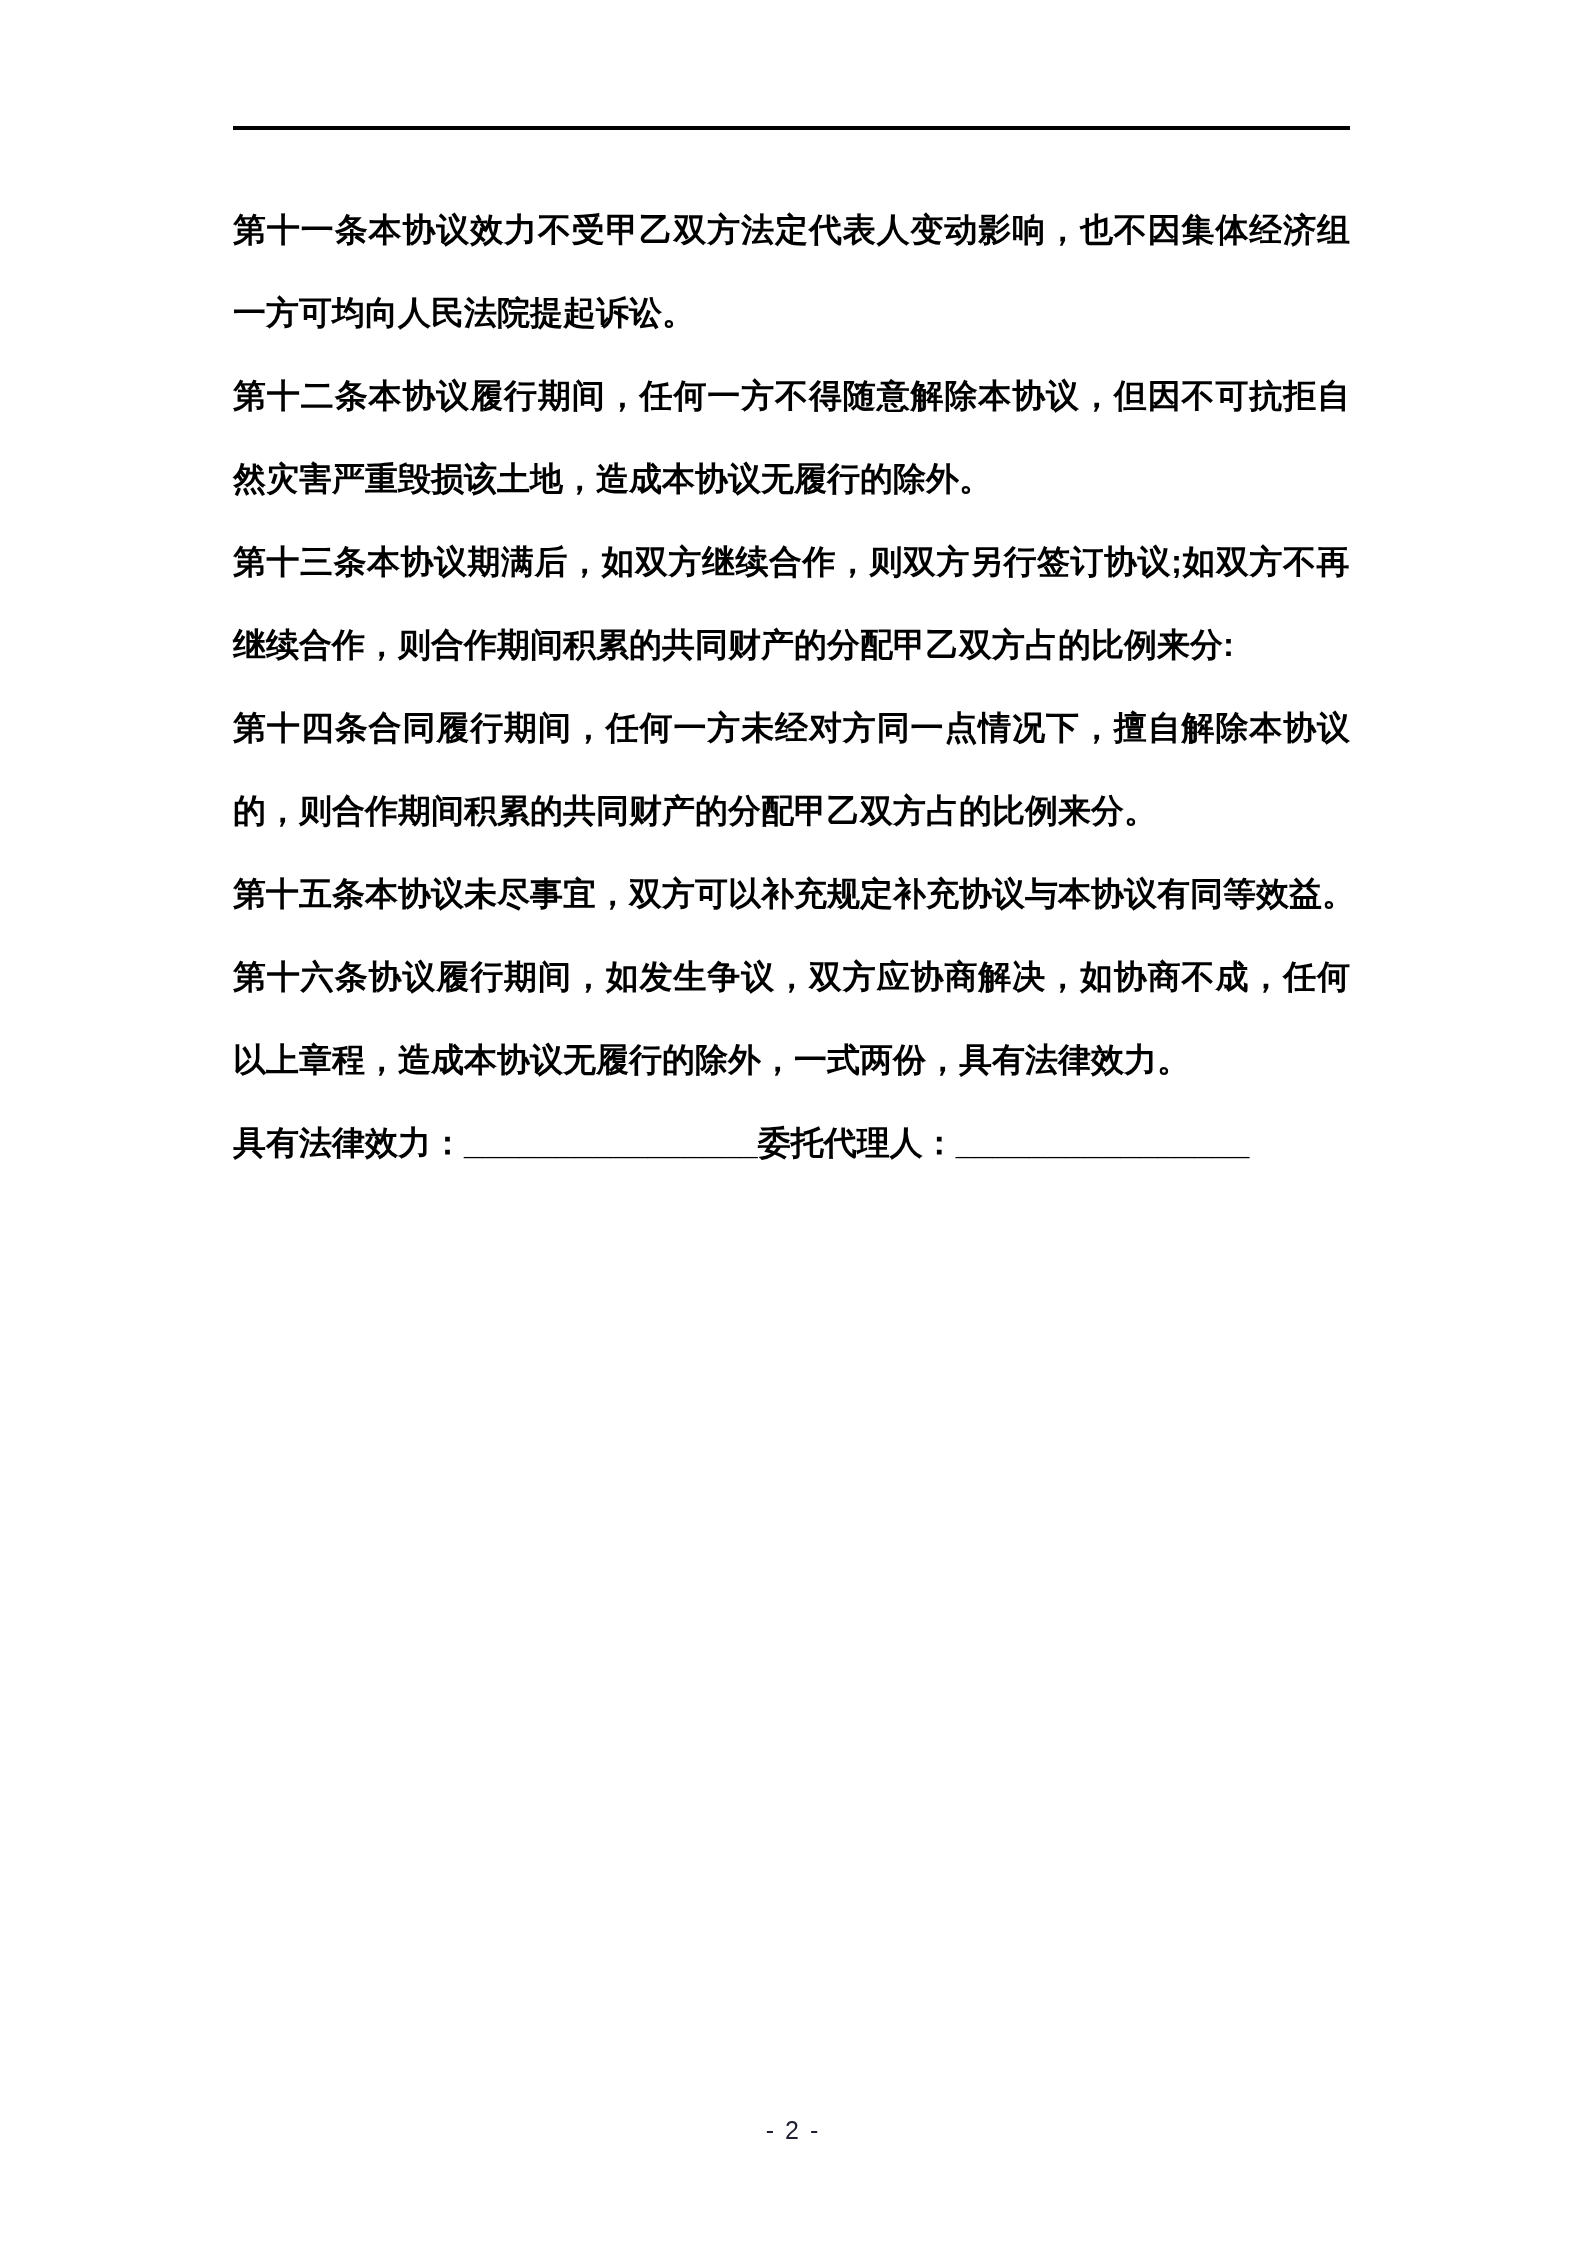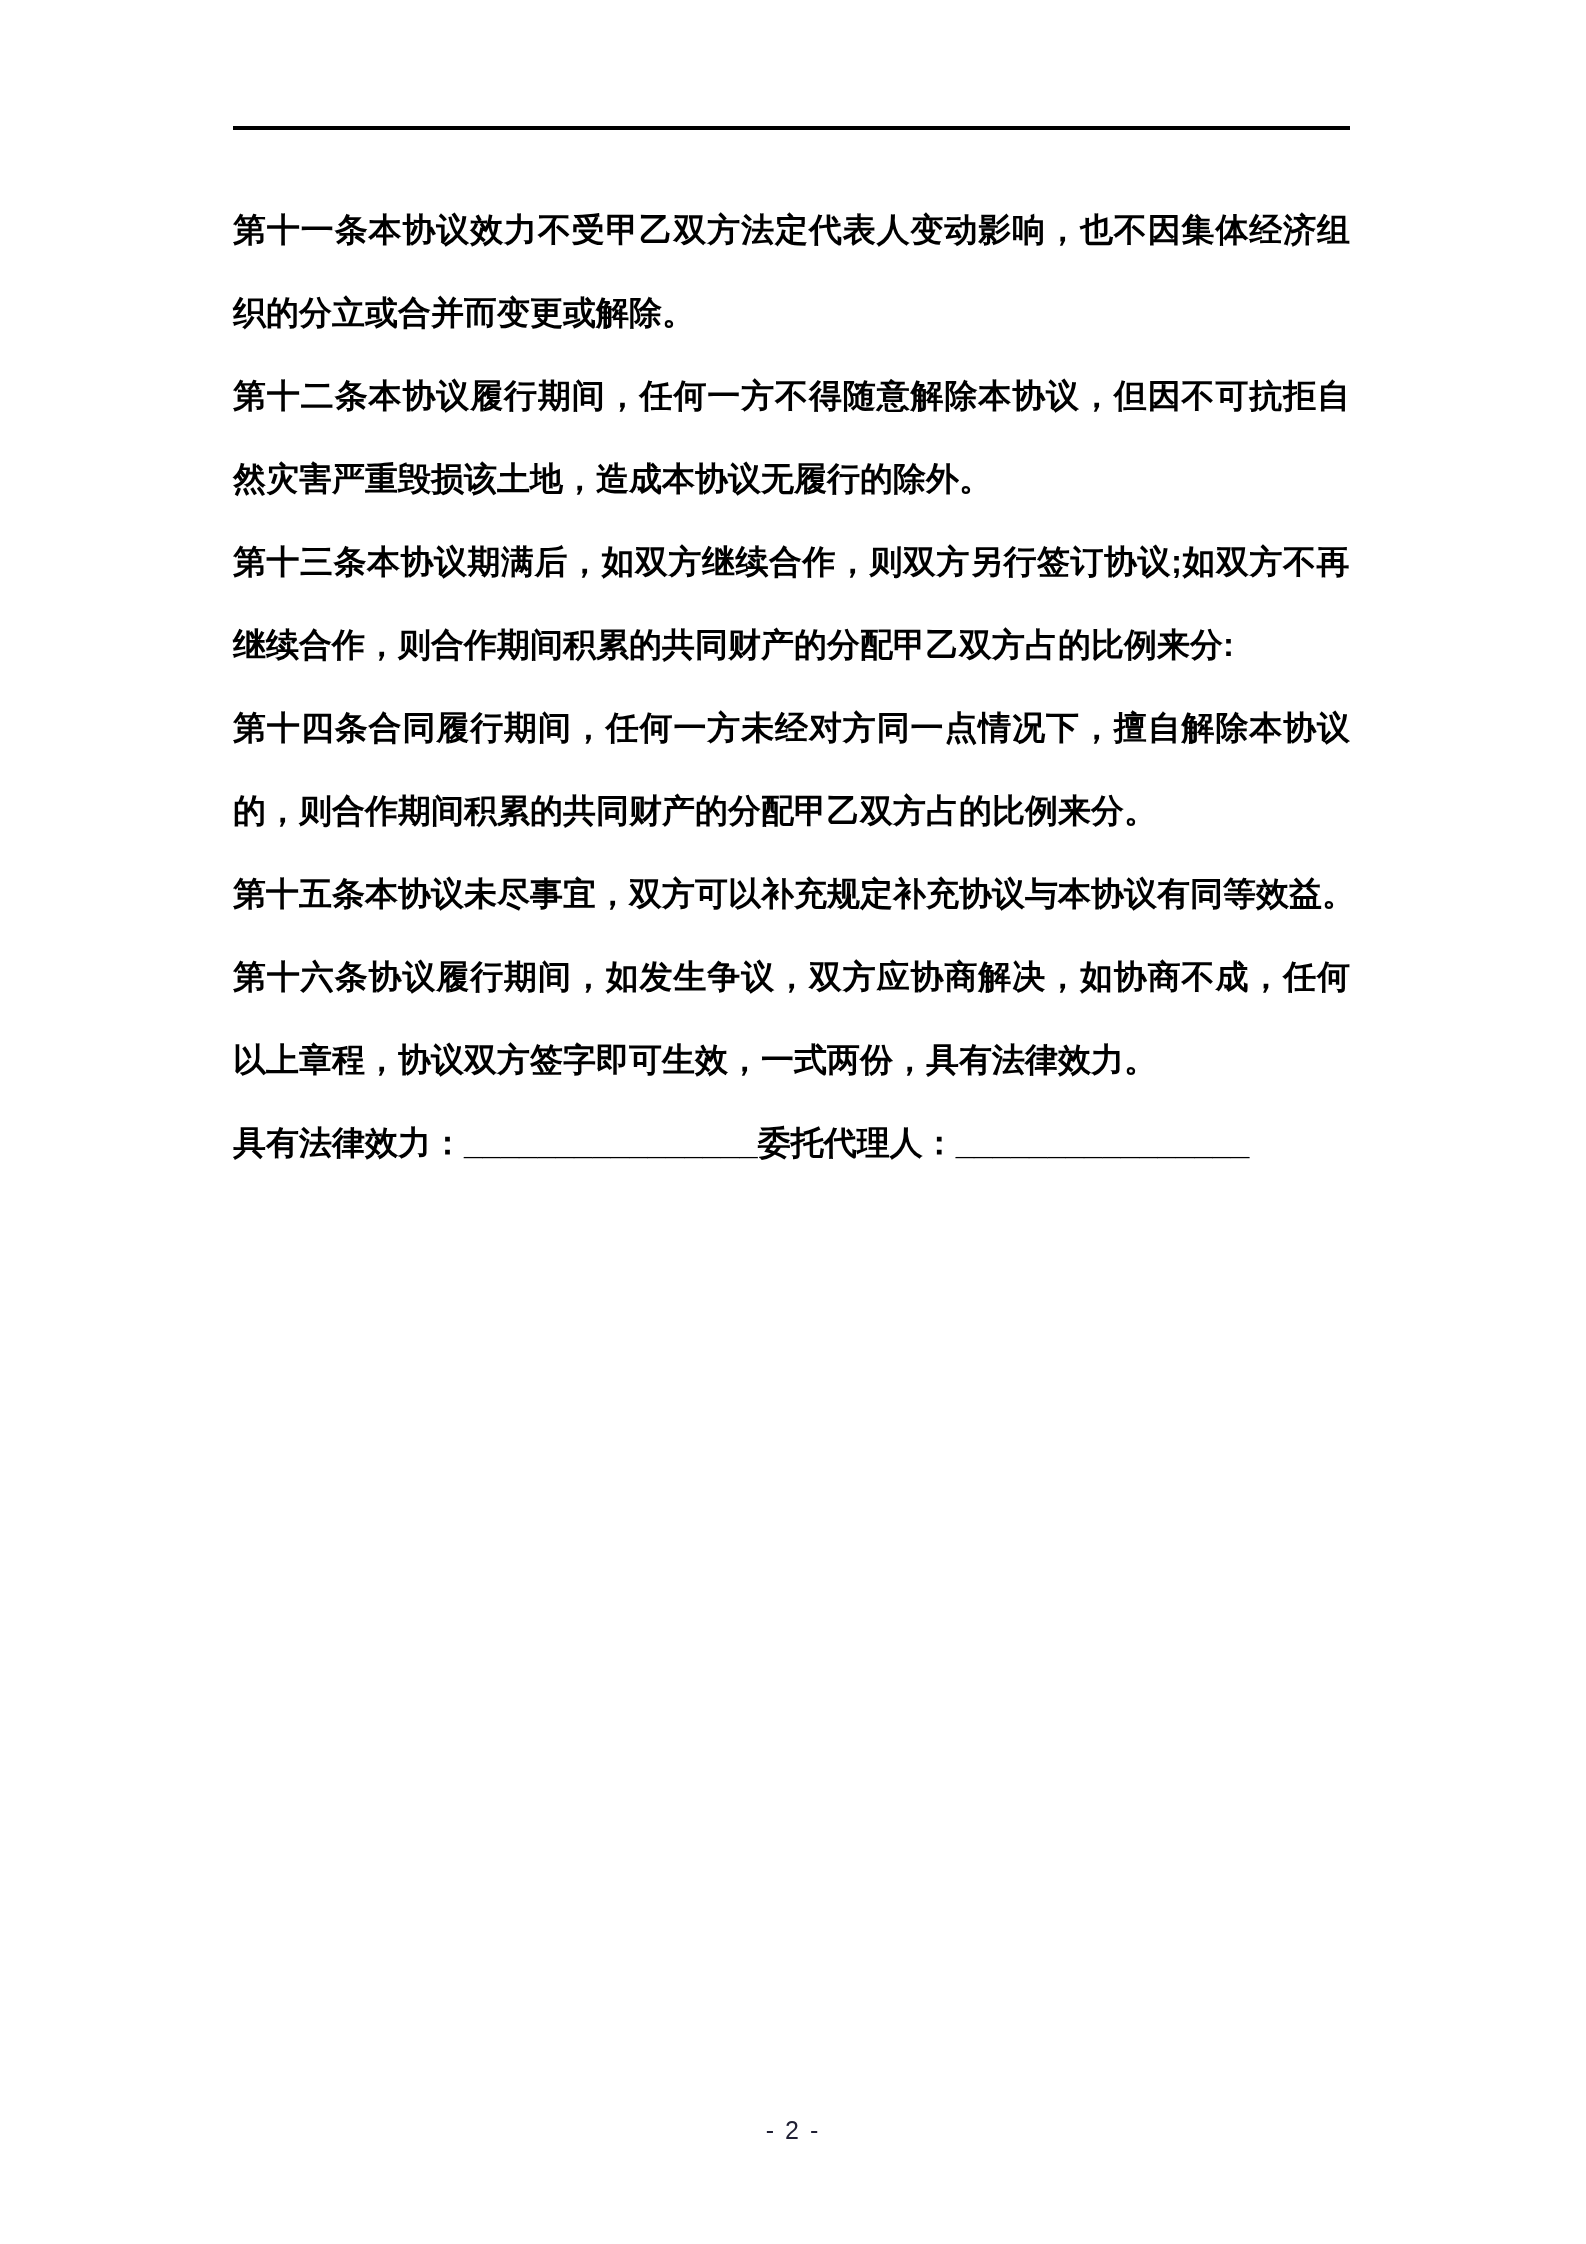--- a/index.html
+++ b/index.html
@@ -62,7 +62,7 @@
     <div class="header-rule"></div>
     <div class="lines" id="lines">
         <div class="line justify"><span>第</span><span>十</span><span>一</span><span>条</span><span>本</span><span>协</span><span>议</span><span>效</span><span>力</span><span>不</span><span>受</span><span>甲</span><span>乙</span><span>双</span><span>方</span><span>法</span><span>定</span><span>代</span><span>表</span><span>人</span><span>变</span><span>动</span><span>影</span><span>响</span><span>，</span><span>也</span><span>不</span><span>因</span><span>集</span><span>体</span><span>经</span><span>济</span><span>组</span></div>
-        <div class="line">织的分立或合并而变更或解除。</div>
+        <div class="line">一方可均向人民法院提起诉讼。</div>
         <div class="line justify"><span>第</span><span>十</span><span>二</span><span>条</span><span>本</span><span>协</span><span>议</span><span>履</span><span>行</span><span>期</span><span>间</span><span>，</span><span>任</span><span>何</span><span>一</span><span>方</span><span>不</span><span>得</span><span>随</span><span>意</span><span>解</span><span>除</span><span>本</span><span>协</span><span>议</span><span>，</span><span>但</span><span>因</span><span>不</span><span>可</span><span>抗</span><span>拒</span><span>自</span></div>
         <div class="line">然灾害严重毁损该土地，造成本协议无履行的除外。</div>
         <div class="line justify"><span>第</span><span>十</span><span>三</span><span>条</span><span>本</span><span>协</span><span>议</span><span>期</span><span>满</span><span>后</span><span>，</span><span>如</span><span>双</span><span>方</span><span>继</span><span>续</span><span>合</span><span>作</span><span>，</span><span>则</span><span>双</span><span>方</span><span>另</span><span>行</span><span>签</span><span>订</span><span>协</span><span>议</span><span>;</span><span>如</span><span>双</span><span>方</span><span>不</span><span>再</span></div>

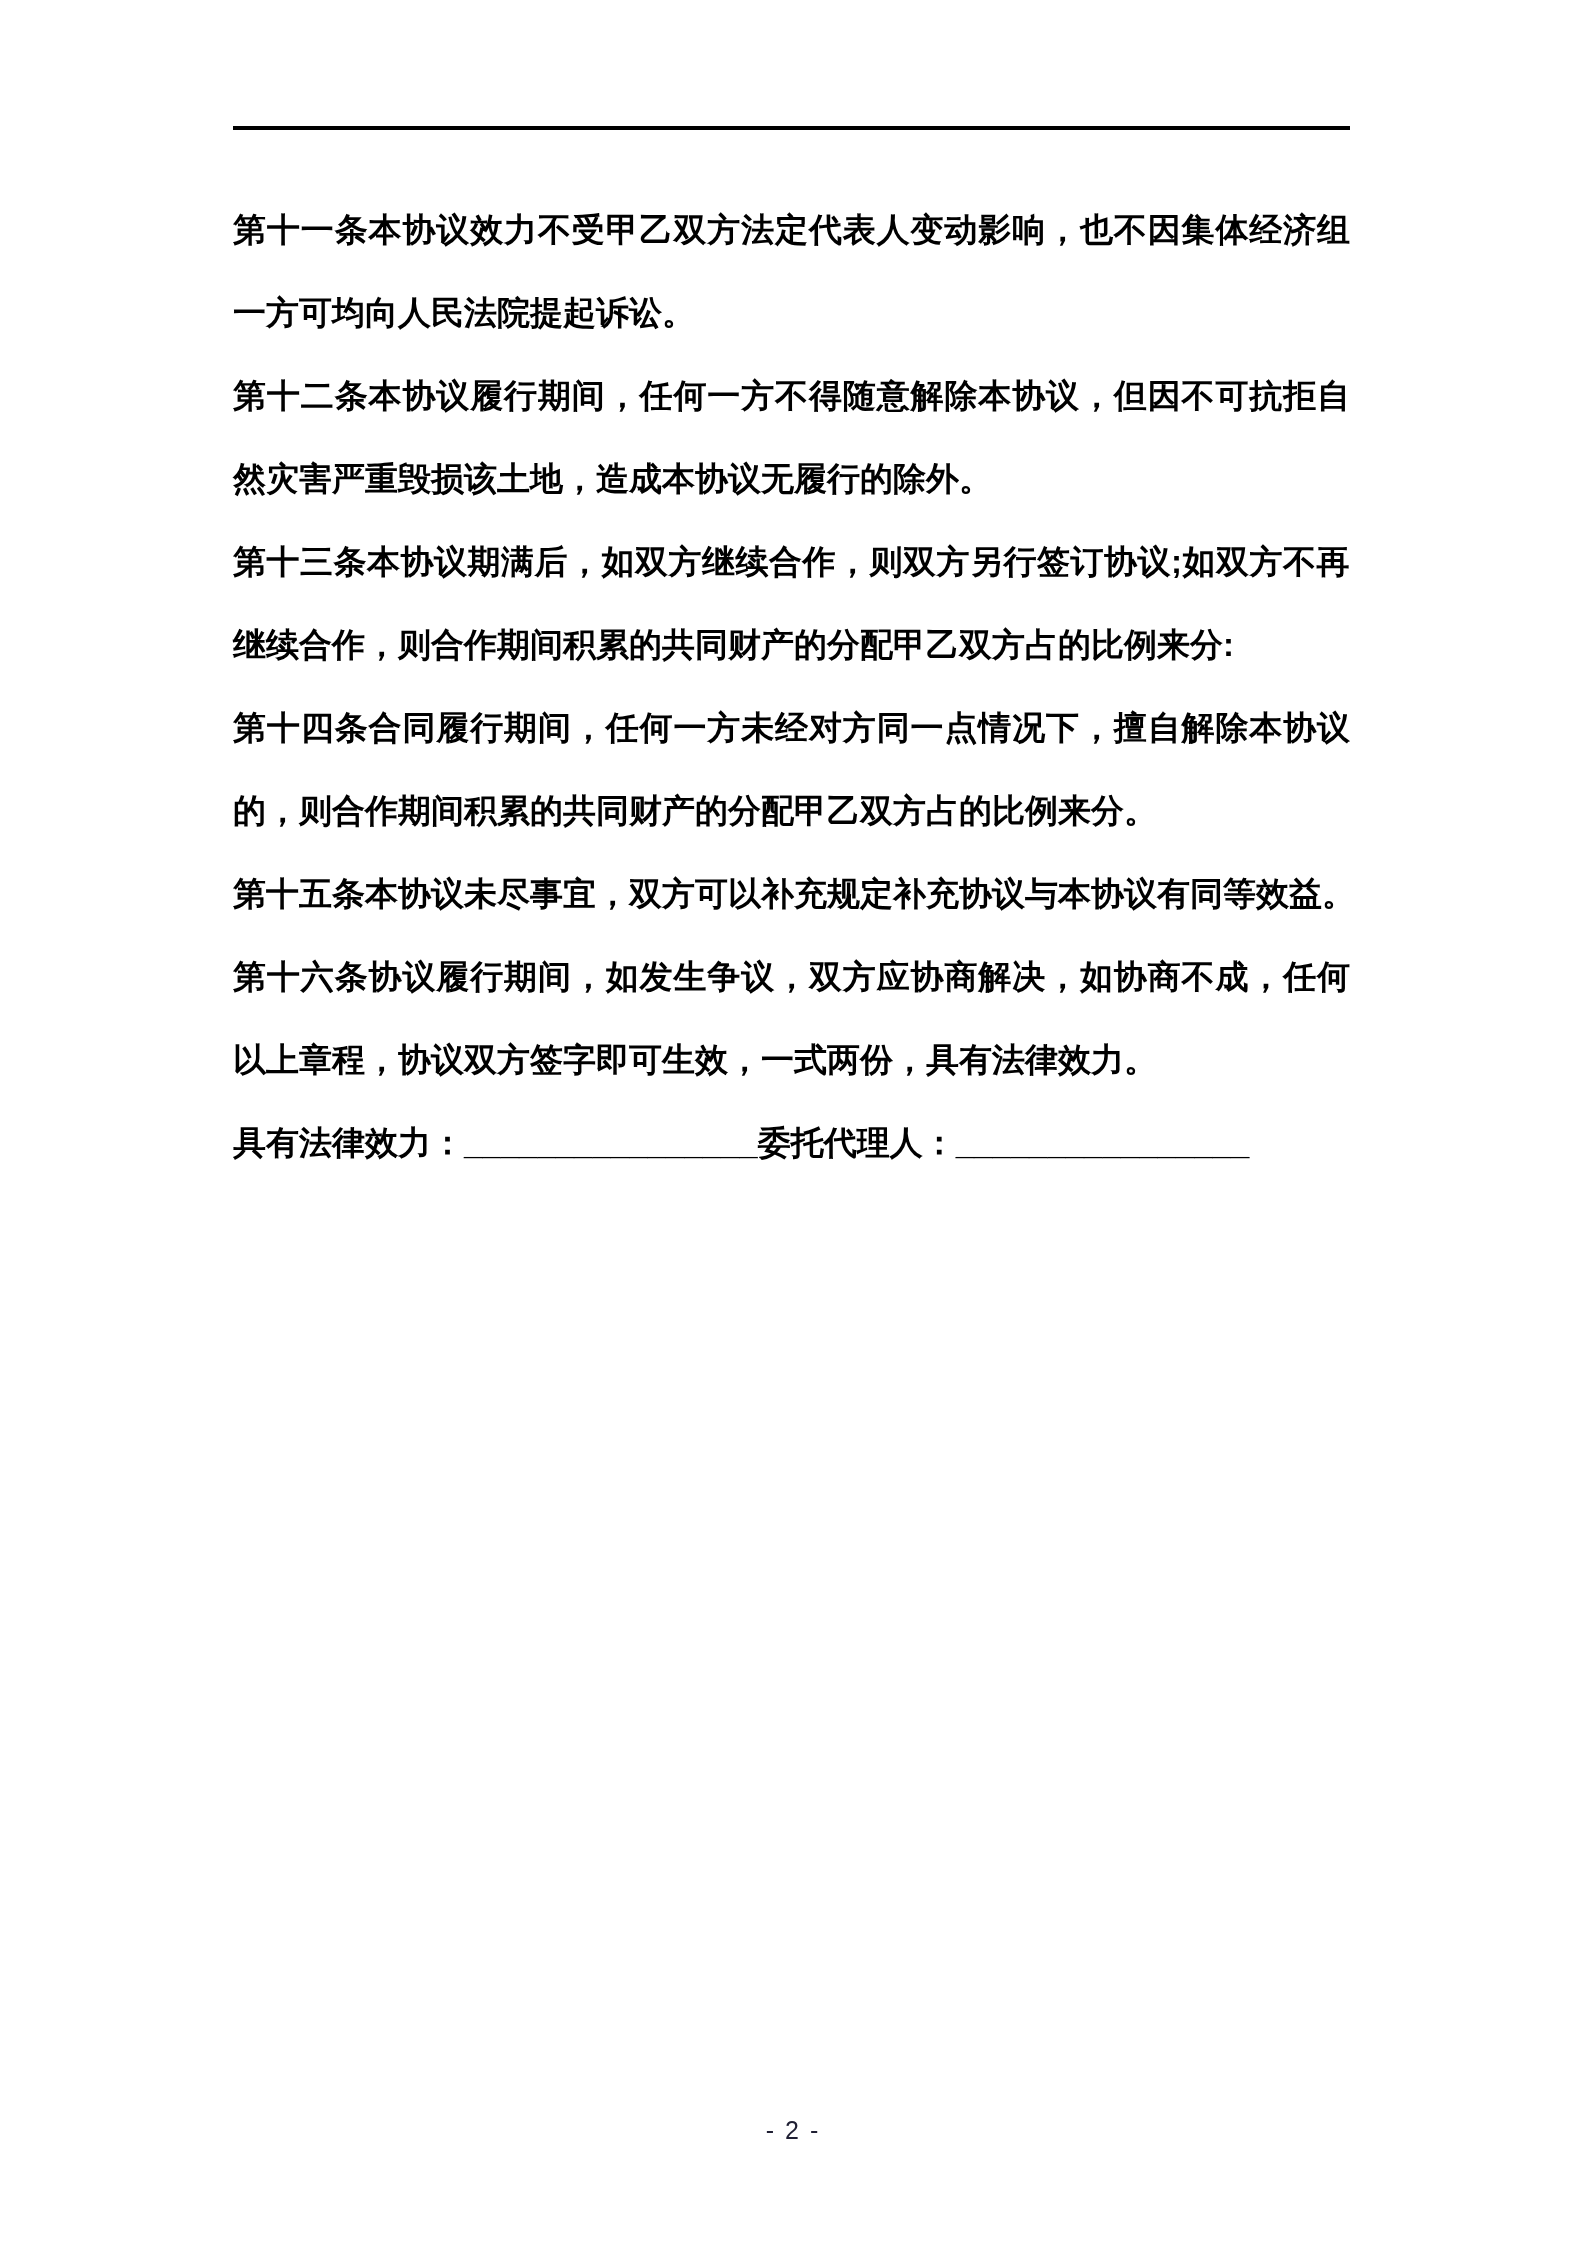--- a/index.html
+++ b/index.html
@@ -71,7 +71,7 @@
         <div class="line">的，则合作期间积累的共同财产的分配甲乙双方占的比例来分。</div>
         <div class="line justify"><span>第</span><span>十</span><span>五</span><span>条</span><span>本</span><span>协</span><span>议</span><span>未</span><span>尽</span><span>事</span><span>宜</span><span>，</span><span>双</span><span>方</span><span>可</span><span>以</span><span>补</span><span>充</span><span>规</span><span>定</span><span>补</span><span>充</span><span>协</span><span>议</span><span>与</span><span>本</span><span>协</span><span>议</span><span>有</span><span>同</span><span>等</span><span>效</span><span>益</span><span>。</span></div>
         <div class="line justify"><span>第</span><span>十</span><span>六</span><span>条</span><span>协</span><span>议</span><span>履</span><span>行</span><span>期</span><span>间</span><span>，</span><span>如</span><span>发</span><span>生</span><span>争</span><span>议</span><span>，</span><span>双</span><span>方</span><span>应</span><span>协</span><span>商</span><span>解</span><span>决</span><span>，</span><span>如</span><span>协</span><span>商</span><span>不</span><span>成</span><span>，</span><span>任</span><span>何</span></div>
-        <div class="line">以上章程，协议双方签字即可生效，一式两份，具有法律效力。</div>
+        <div class="line">以上章程，造成本协议无履行的除外，一式两份，具有法律效力。</div>
         <div class="line">具有法律效力：________________委托代理人：________________</div>
       </div>
   </div>

